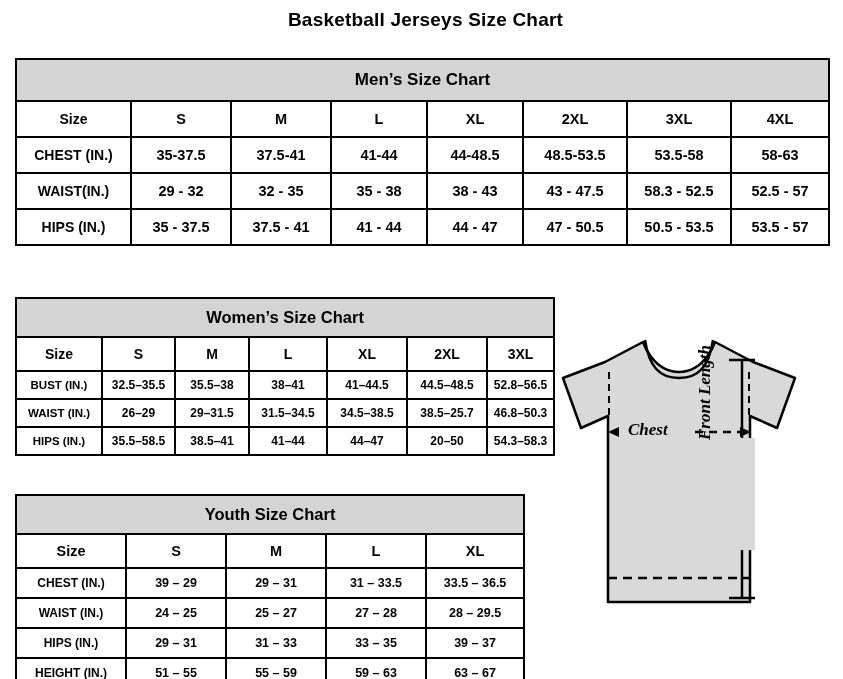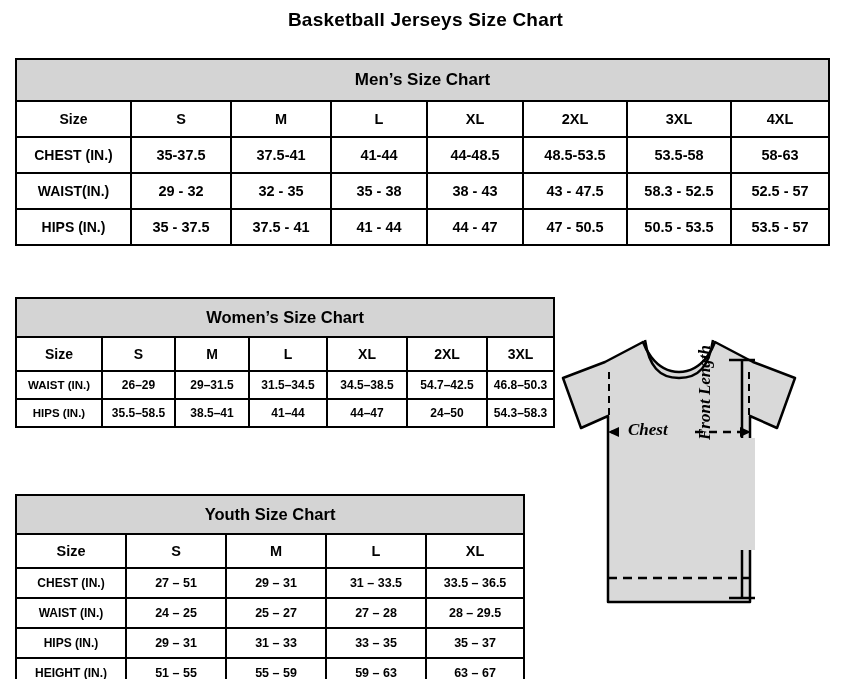--- a/index.html
+++ b/index.html
@@ -190,6 +190,15 @@
       <td>3XL</td>
     </tr>
     <tr>
+      <td class="rowhdr">BUST  (IN.)</td>
+      <td>32.5–35.5</td>
+      <td>35.5–38</td>
+      <td>38–41</td>
+      <td>41–44.5</td>
+      <td>44.5–48.5</td>
+      <td>52.8–56.5</td>
+    </tr>
+    <tr>
       <td class="rowhdr">WAIST  (IN.)</td>
       <td>26–29</td>
       <td>29–31.5</td>

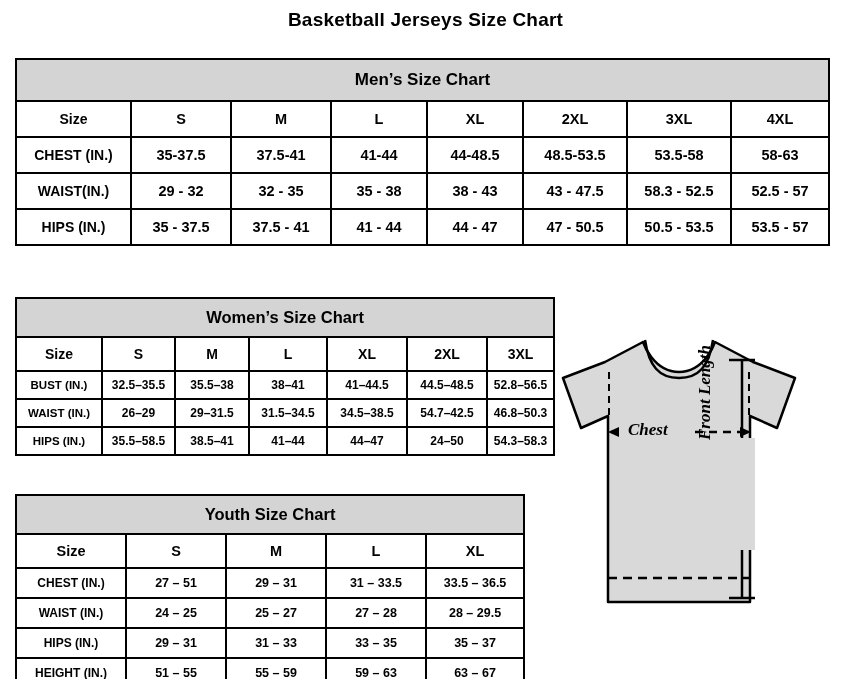--- a/index.html
+++ b/index.html
@@ -204,7 +204,7 @@
       <td>29–31.5</td>
       <td>31.5–34.5</td>
       <td>34.5–38.5</td>
-      <td>54.7–42.5</td>
+      <td>38.5–25.7</td>
       <td>46.8–50.3</td>
     </tr>
     <tr>

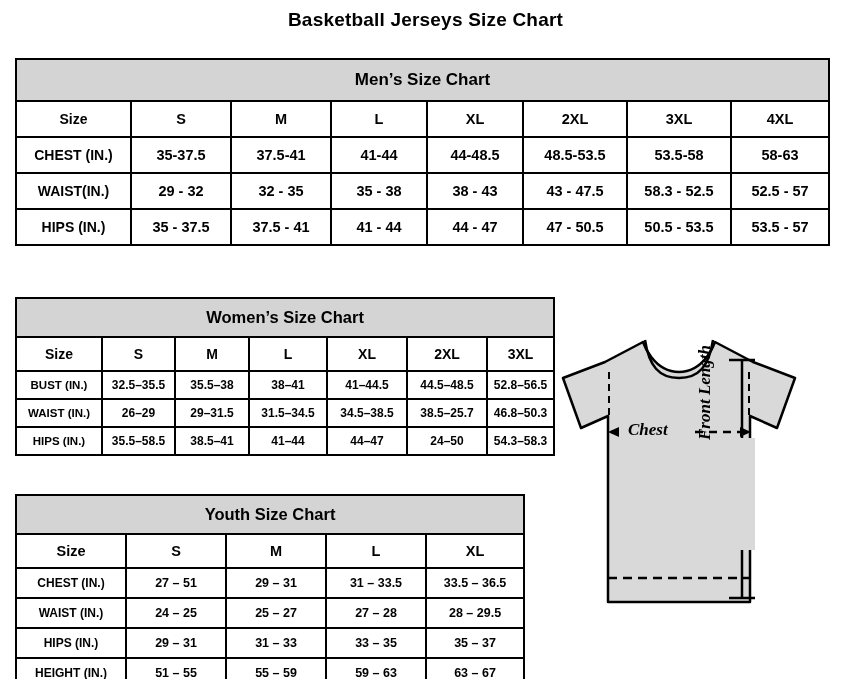--- a/index.html
+++ b/index.html
@@ -213,7 +213,7 @@
       <td>38.5–41</td>
       <td>41–44</td>
       <td>44–47</td>
-      <td>24–50</td>
+      <td>20–50</td>
       <td>54.3–58.3</td>
     </tr>
   </tbody>

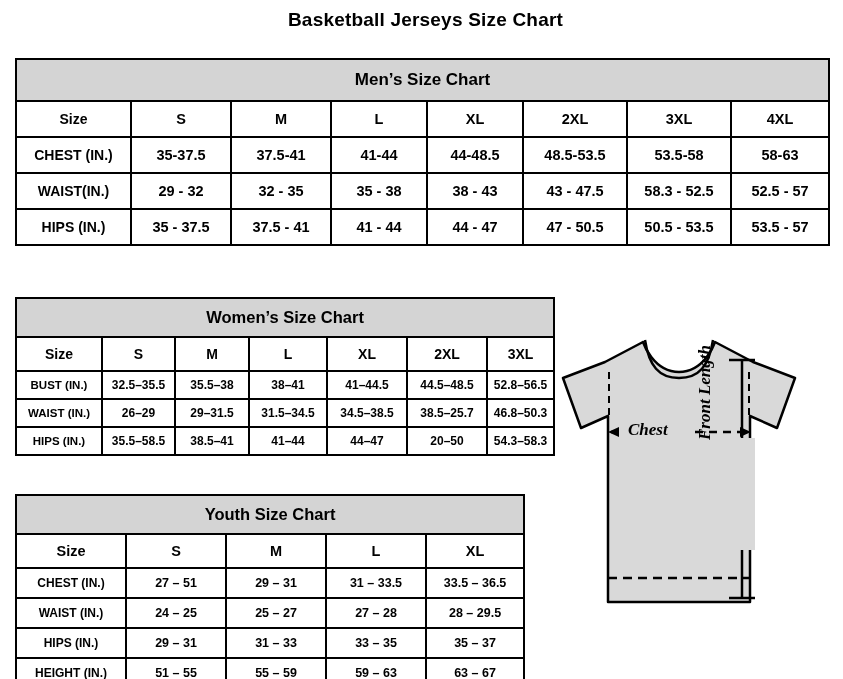--- a/index.html
+++ b/index.html
@@ -240,7 +240,7 @@
     </tr>
     <tr>
       <td class="rowhdr">CHEST (IN.)</td>
-      <td>27  –  51</td>
+      <td>39  –  29</td>
       <td>29  –  31</td>
       <td>31  –  33.5</td>
       <td>33.5  –  36.5</td>

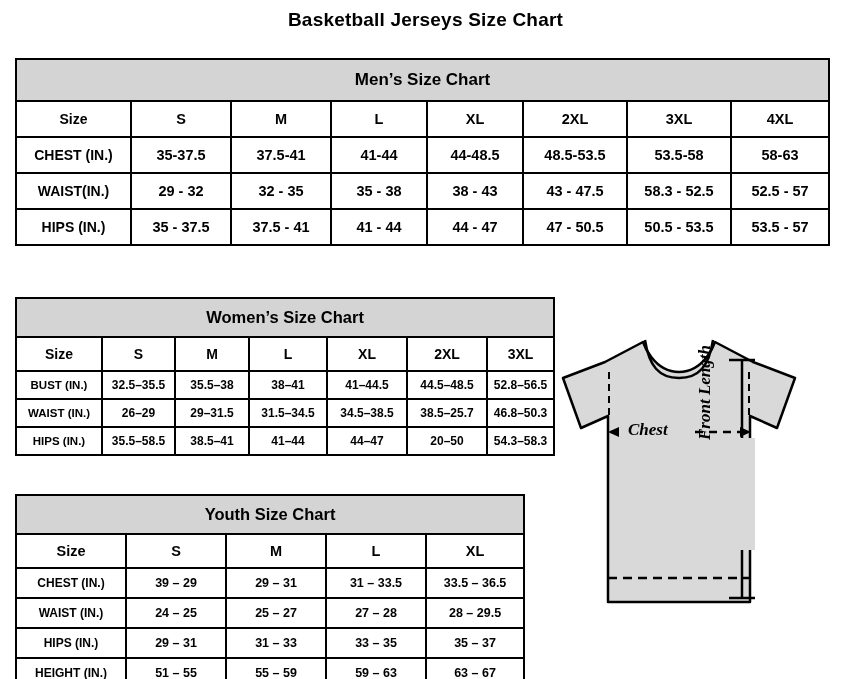--- a/index.html
+++ b/index.html
@@ -257,7 +257,7 @@
       <td>29  –  31</td>
       <td>31  –  33</td>
       <td>33  –  35</td>
-      <td>35  –  37</td>
+      <td>39  –  37</td>
     </tr>
     <tr>
       <td class="rowhdr">HEIGHT  (IN.)</td>

